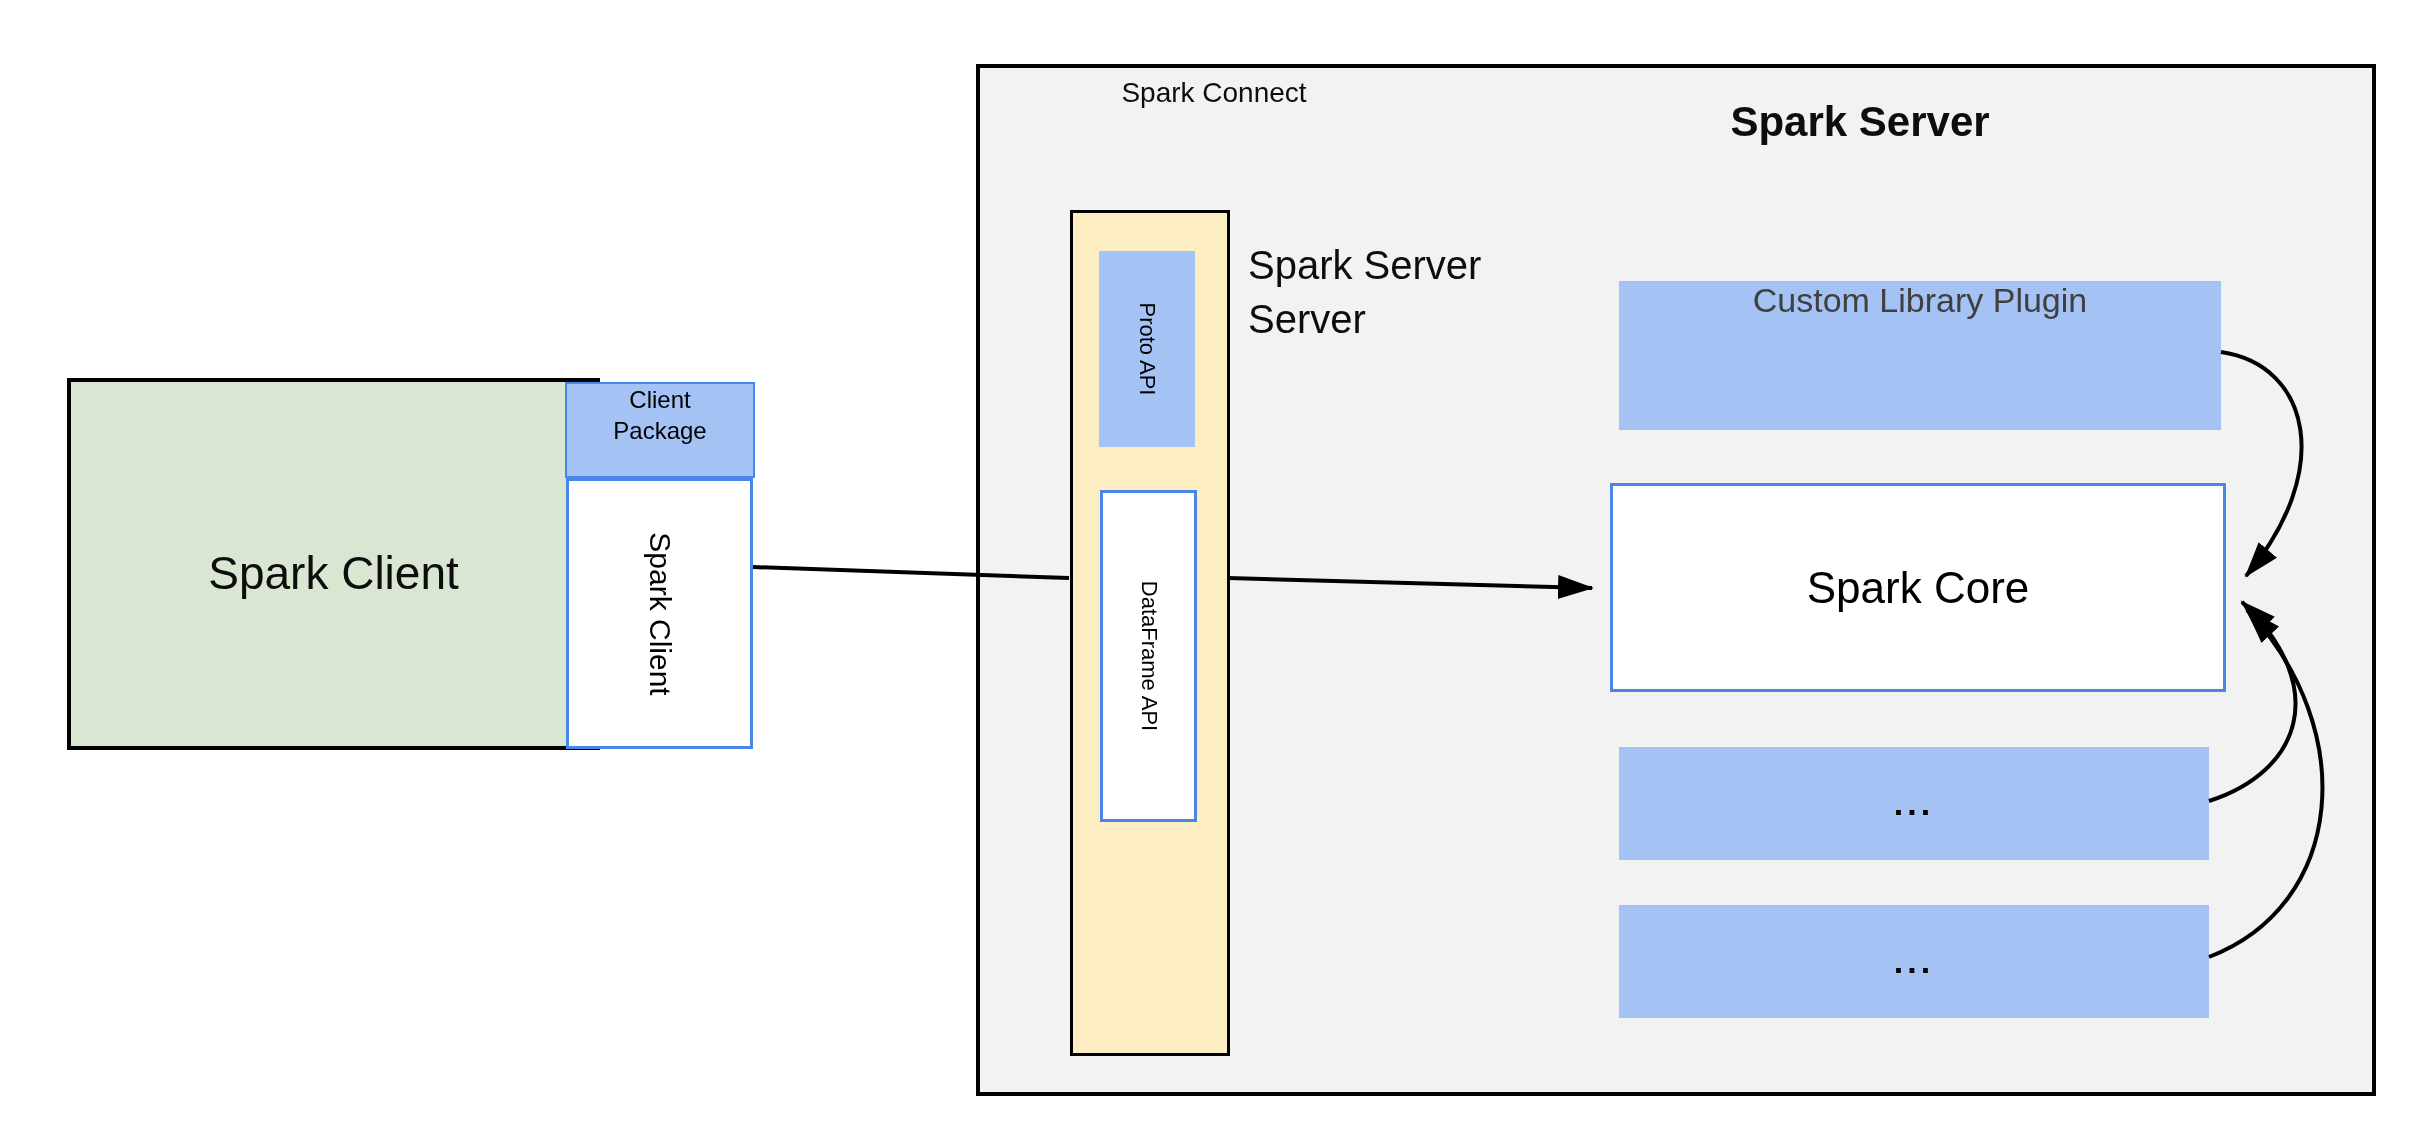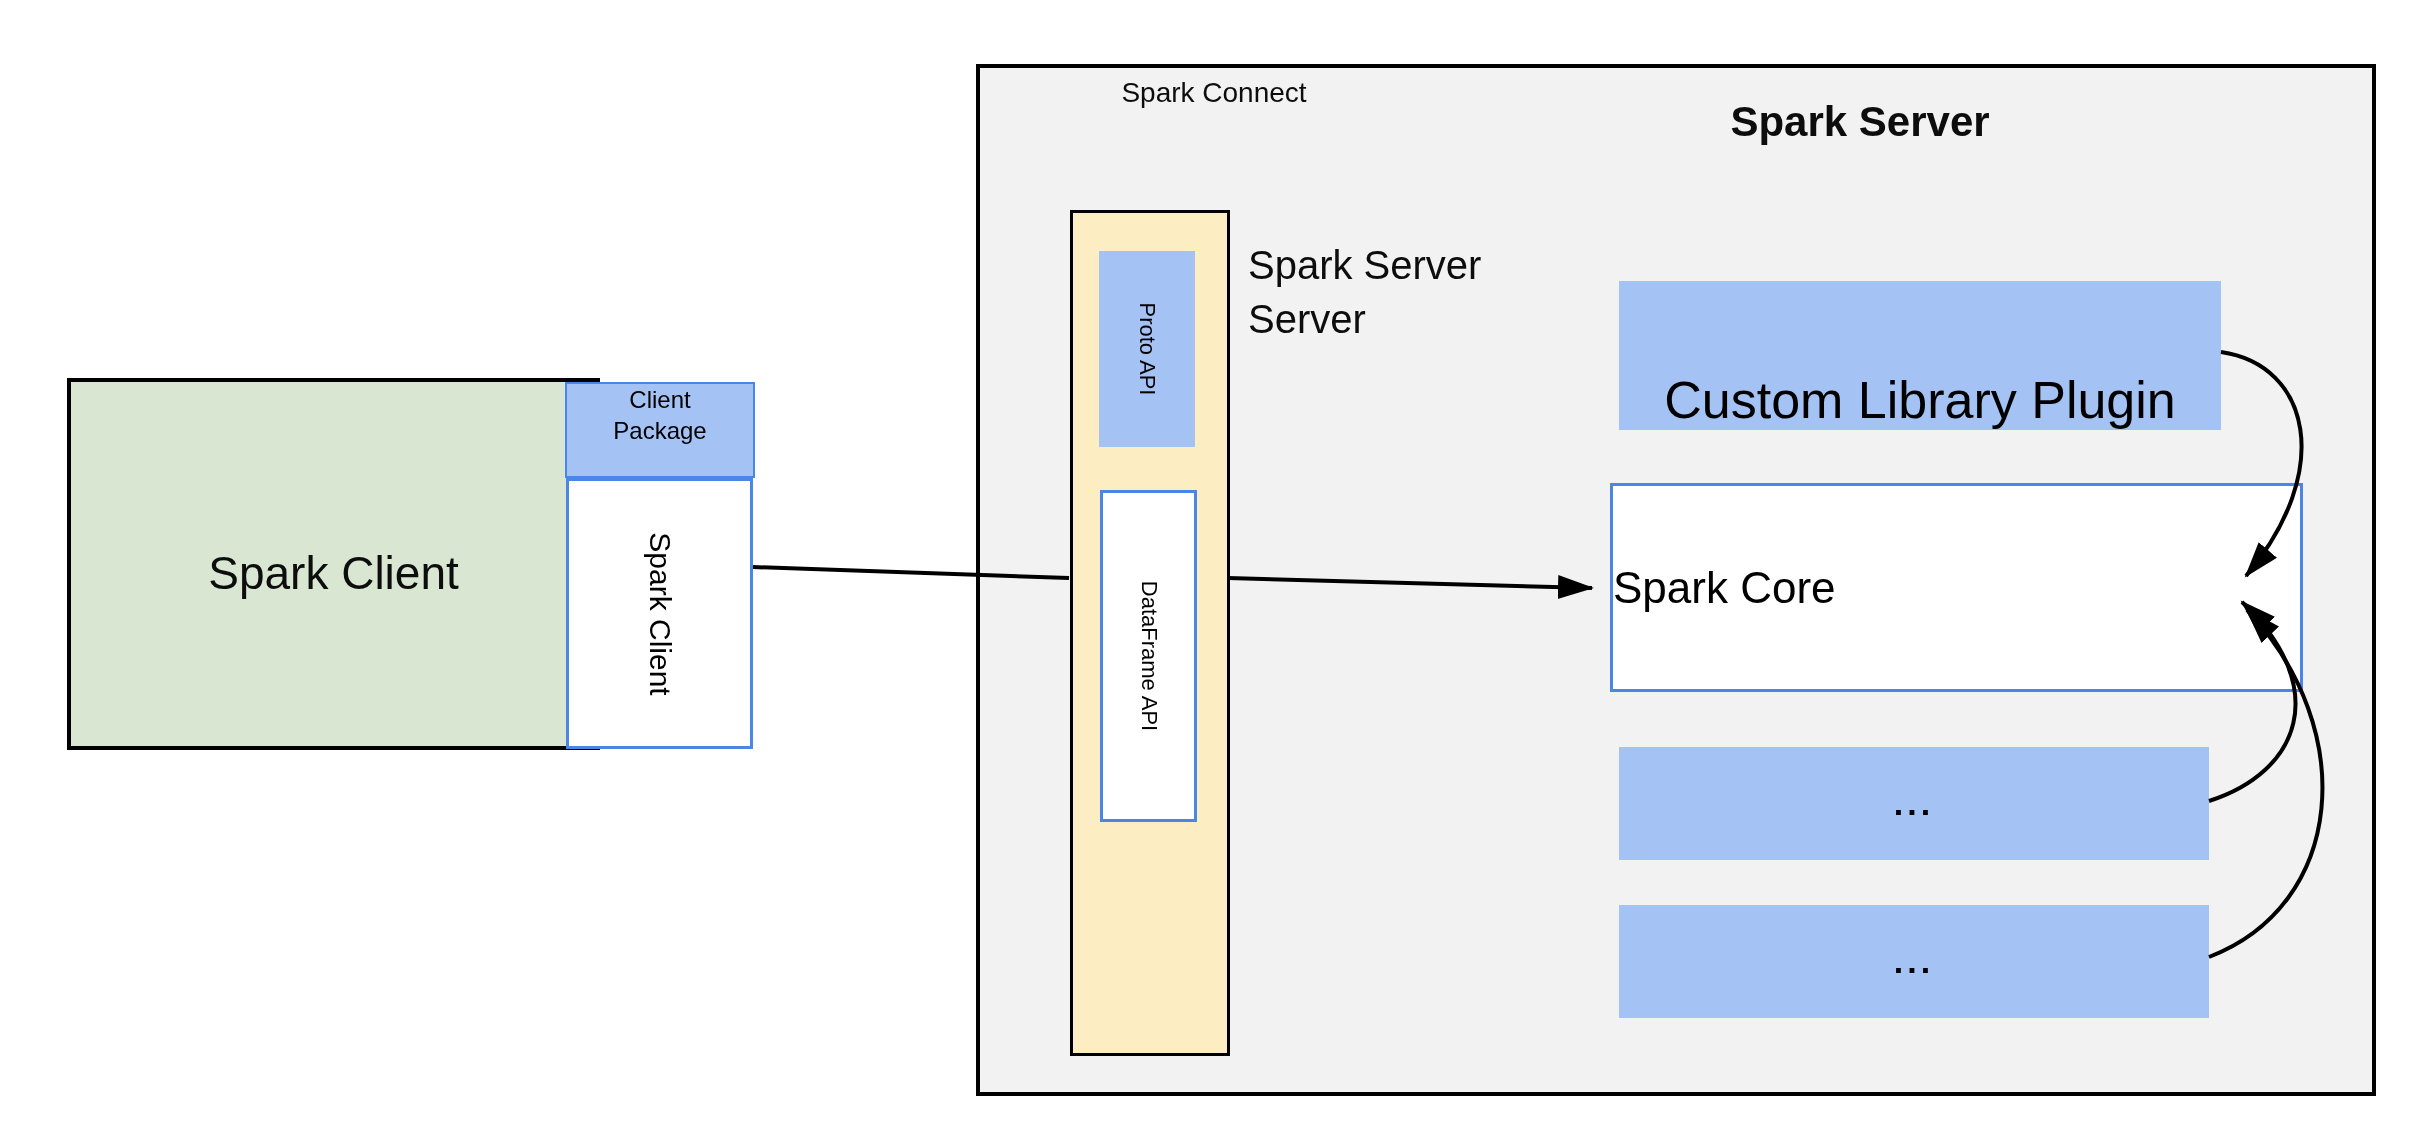--- a/index.html
+++ b/index.html
@@ -68,8 +68,8 @@
   
   .plugin-box{
     left:1619px;top:281px;width:602px;height:149px;
-    background:#a4c2f4;display:flex;align-items:flex-end;justify-content:center;
-    font-size:52px;color:#000000;
+    background:#a4c2f4;display:flex;align-items:flex-start;justify-content:center;
+    font-size:34px;color:#404040;
   }
   .core-box{
     left:1610px;top:483px;width:693px;height:209px;

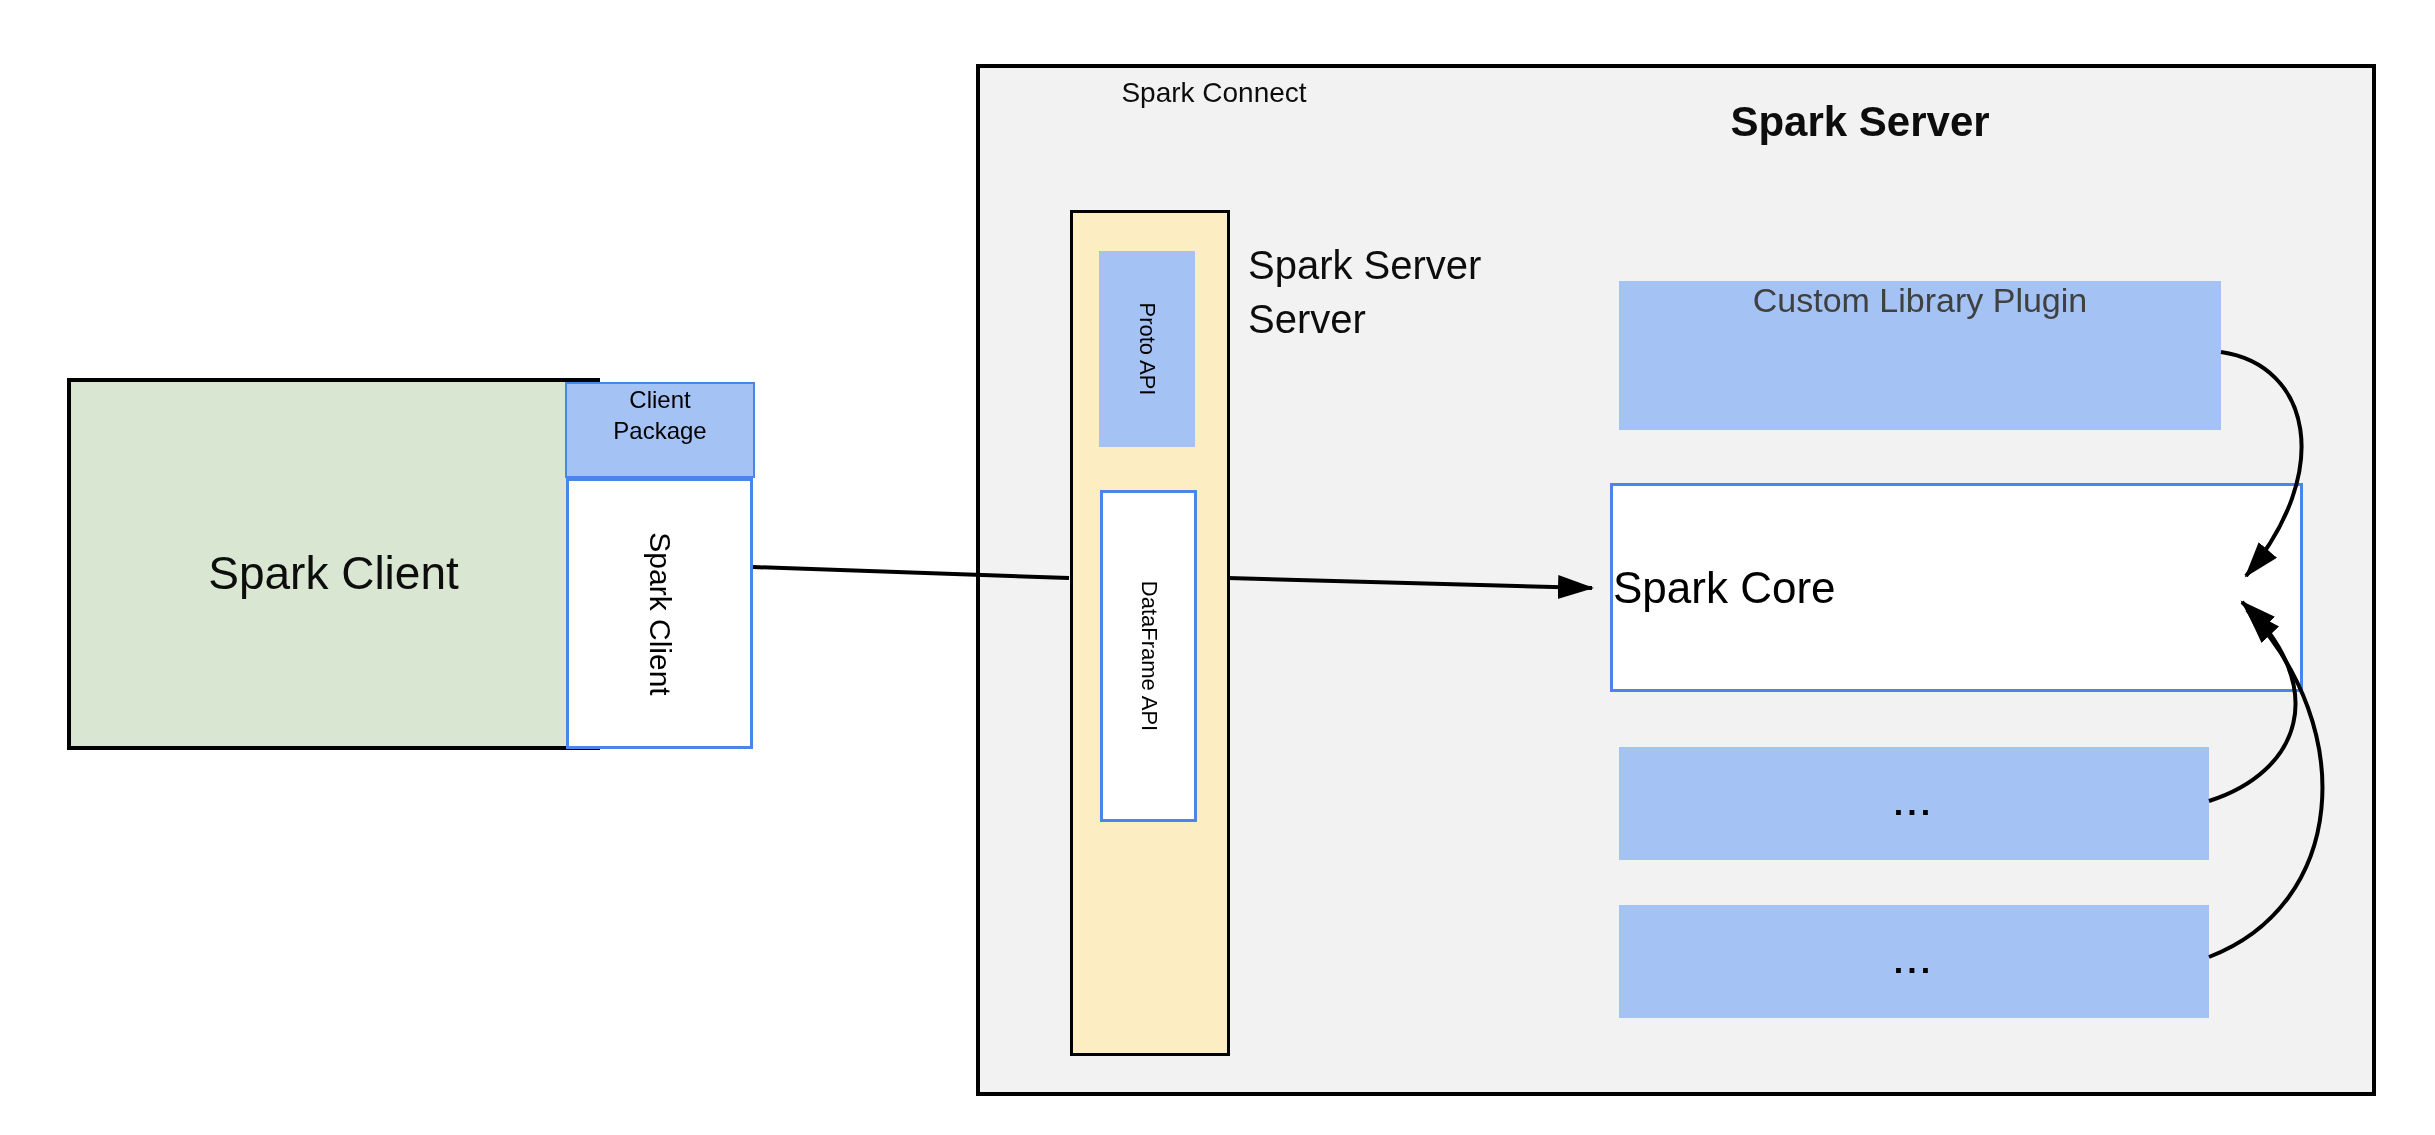--- a/index.html
+++ b/index.html
@@ -72,9 +72,9 @@
     font-size:34px;color:#404040;
   }
   .core-box{
-    left:1610px;top:483px;width:693px;height:209px;
+    left:1610px;top:483px;width:616px;height:209px;
     background:#ffffff;border:3px solid #4a86e8;
-    display:flex;align-items:center;justify-content:flex-start;
+    display:flex;align-items:center;justify-content:center;
     font-size:44px;color:#000;
   }
   .dots-box{

